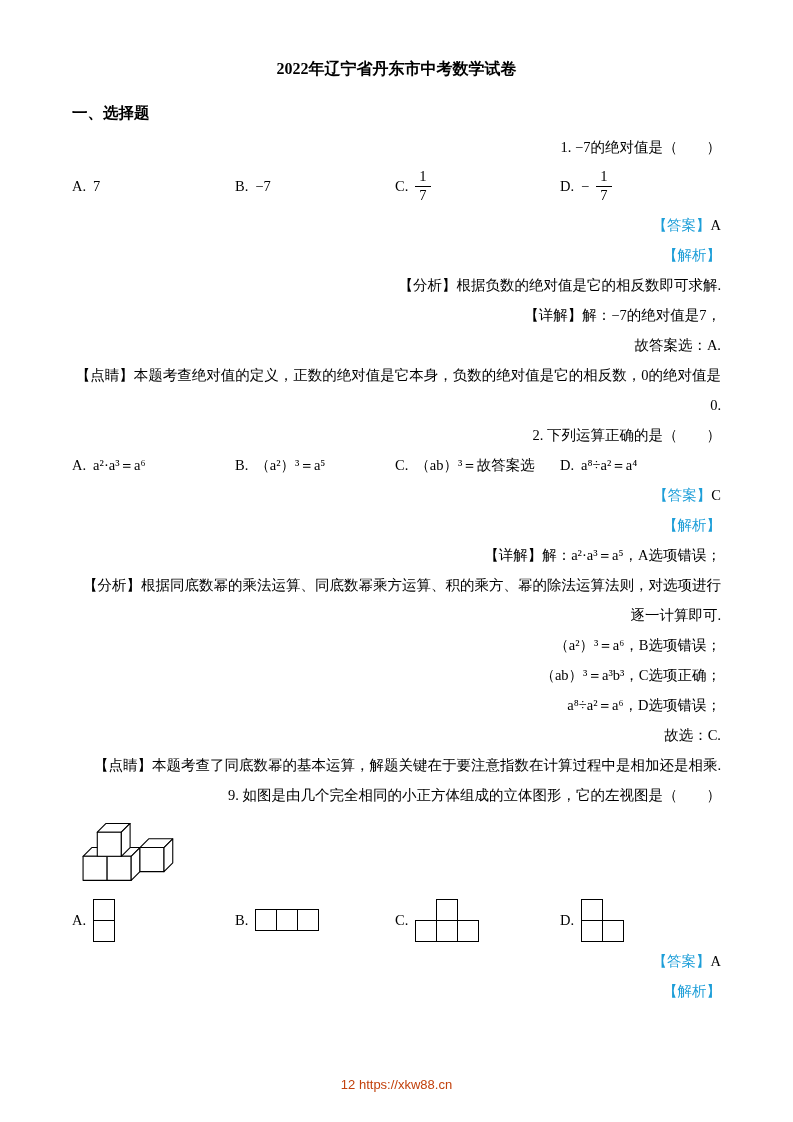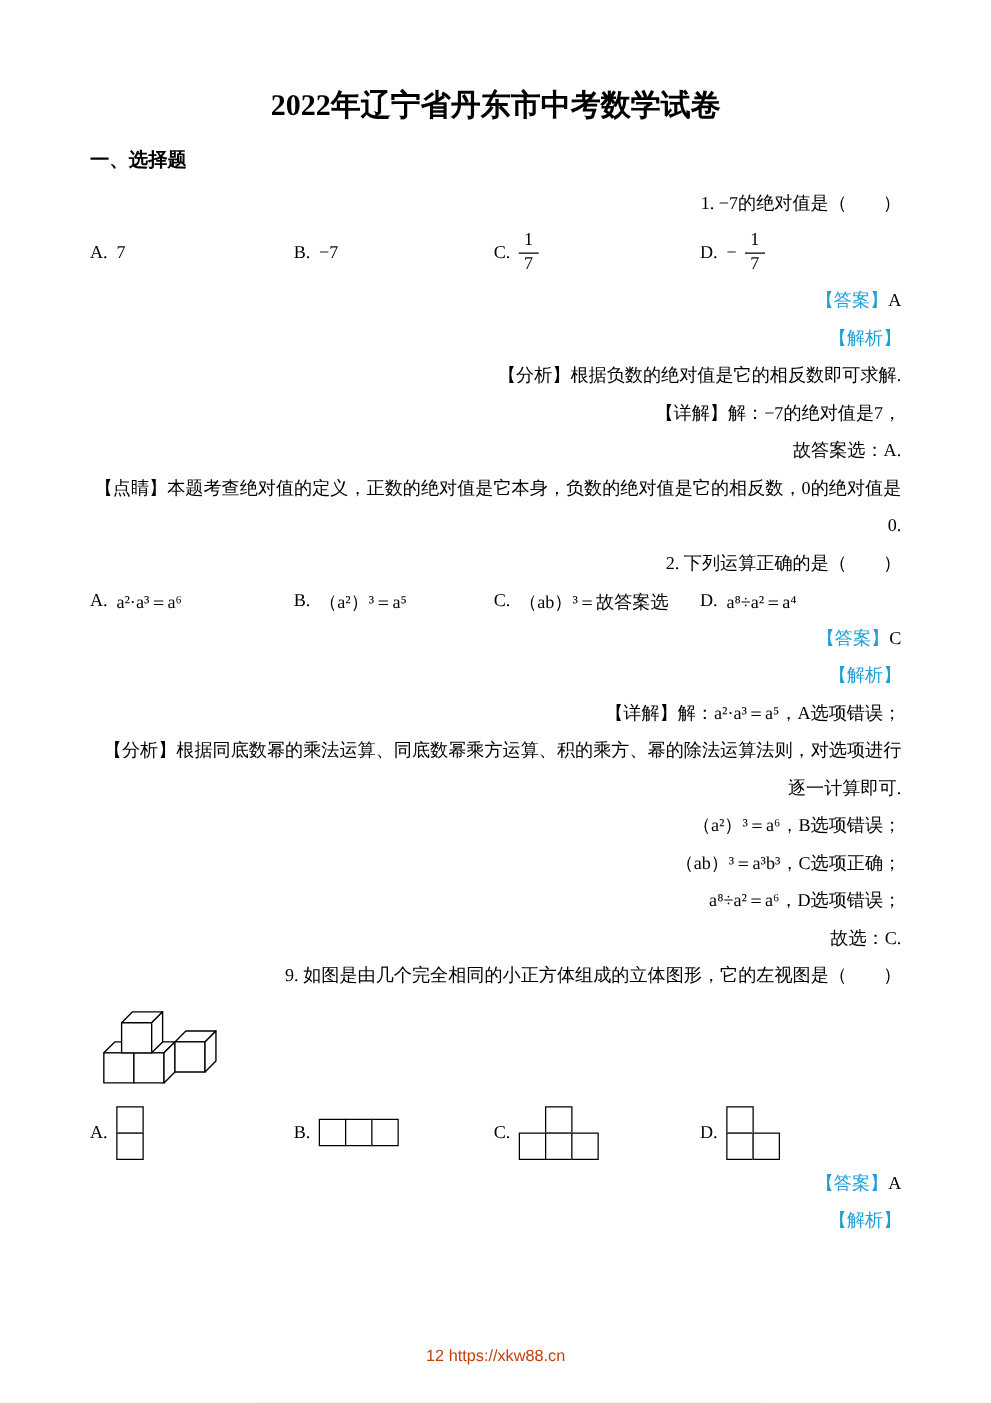--- a/index.html
+++ b/index.html
@@ -10,7 +10,7 @@
     color:#000;margin:0 auto;overflow:hidden;
   }
   .title{
-    text-align:center;font-size:24px;font-weight:bold;margin:16px 0 20px;
+    text-align:center;font-size:16px;font-weight:bold;margin:0 0 20px;
     line-height:26px;
   }
   .section-heading{font-size:15.5px;font-weight:bold;line-height:22px;margin:6px 0 8px;}

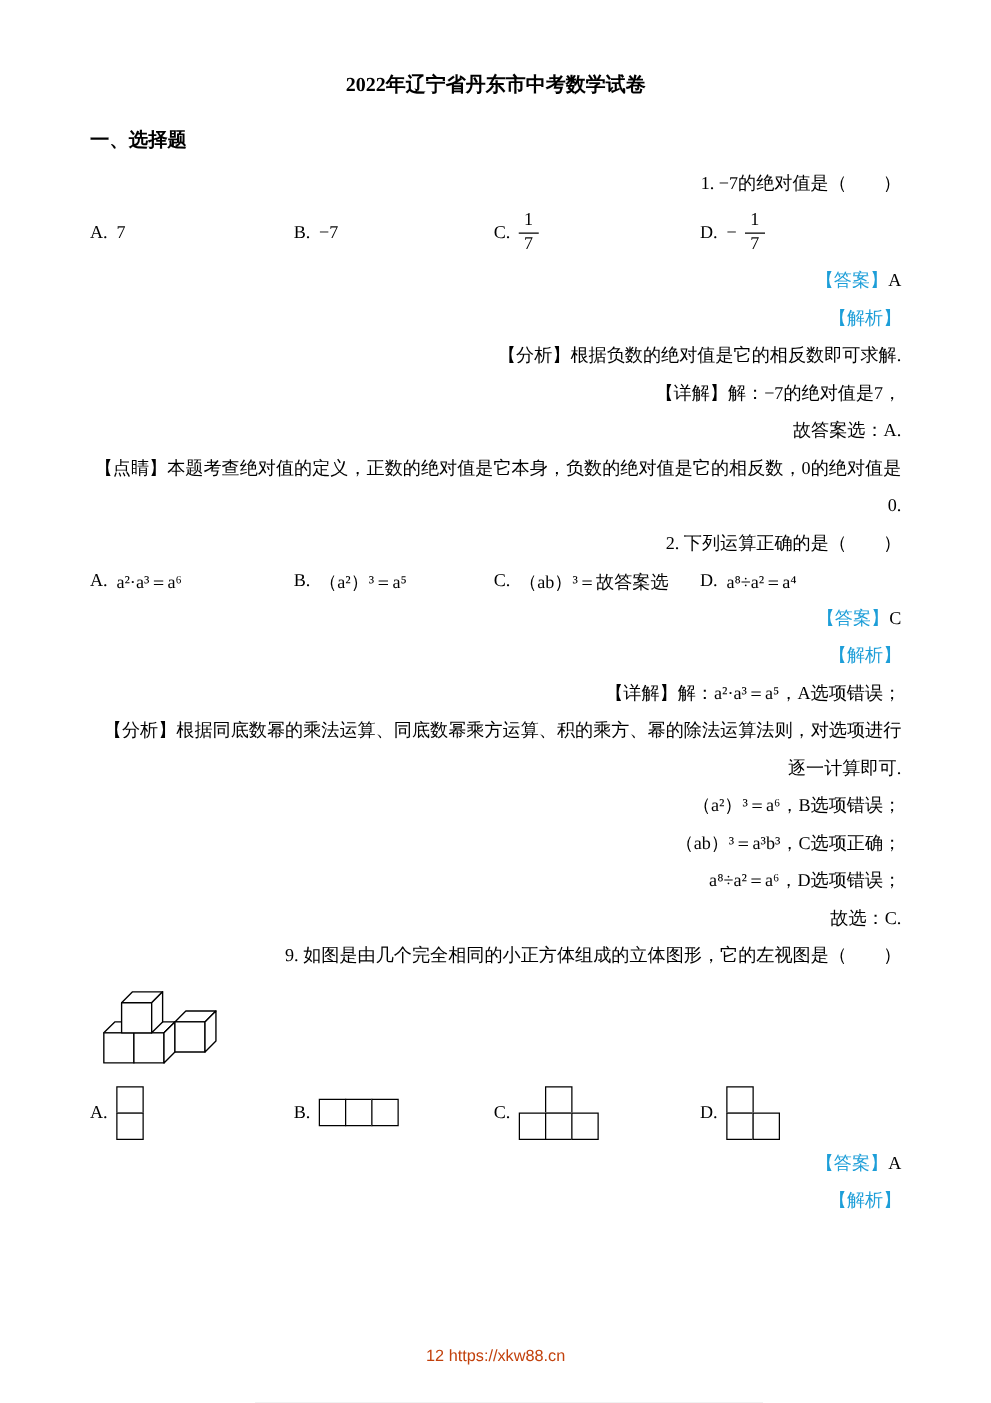--- a/index.html
+++ b/index.html
@@ -112,6 +112,7 @@
   <p class="para">（ab）³＝a³b³，C选项正确；</p>
   <p class="para">a⁸÷a²＝a⁶，D选项错误；</p>
   <p class="para">故选：C.</p>
+  <p class="para">【点睛】本题考查了同底数幂的基本运算，解题关键在于要注意指数在计算过程中是相加还是相乘.</p>
 
   <p class="para qgap">9. 如图是由几个完全相同的小正方体组成的立体图形，它的左视图是（　　）</p>
 

